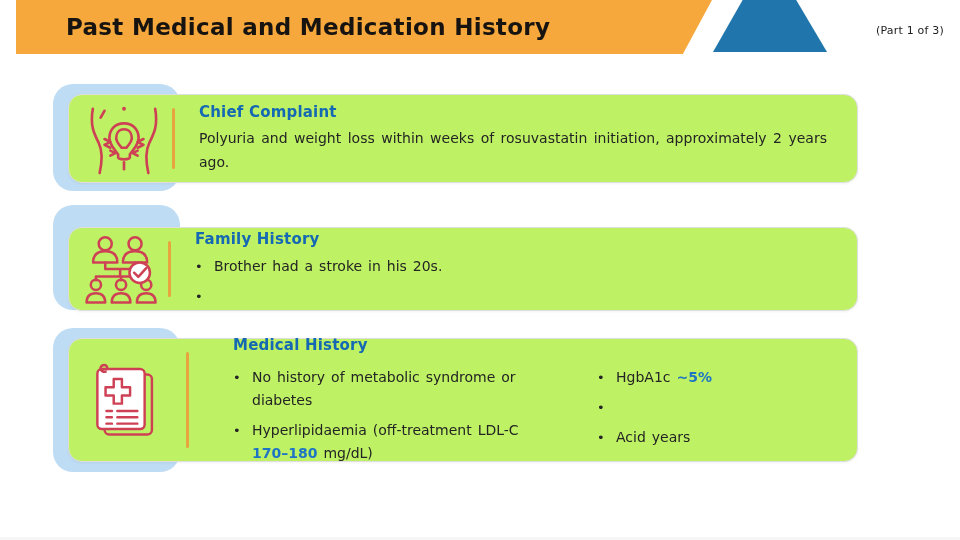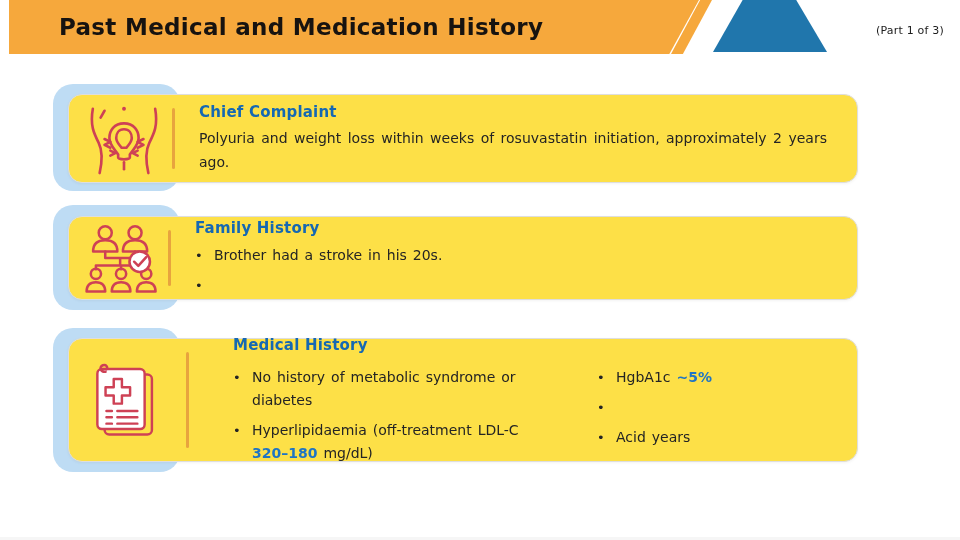--- a/index.html
+++ b/index.html
@@ -17,7 +17,7 @@
   
   .topbar{position:absolute;left:0;top:0;width:960px;height:55px;}
   .orange-band{
-    position:absolute;left:9px;top:0;width:690px;height:54px;background:var(--orange);
+    position:absolute;left:16px;top:0;width:690px;height:54px;background:var(--orange);
     clip-path:polygon(0 0,100% 0,95.7% 100%,0 100%);
     display:flex;align-items:center;text-align:right;
   }

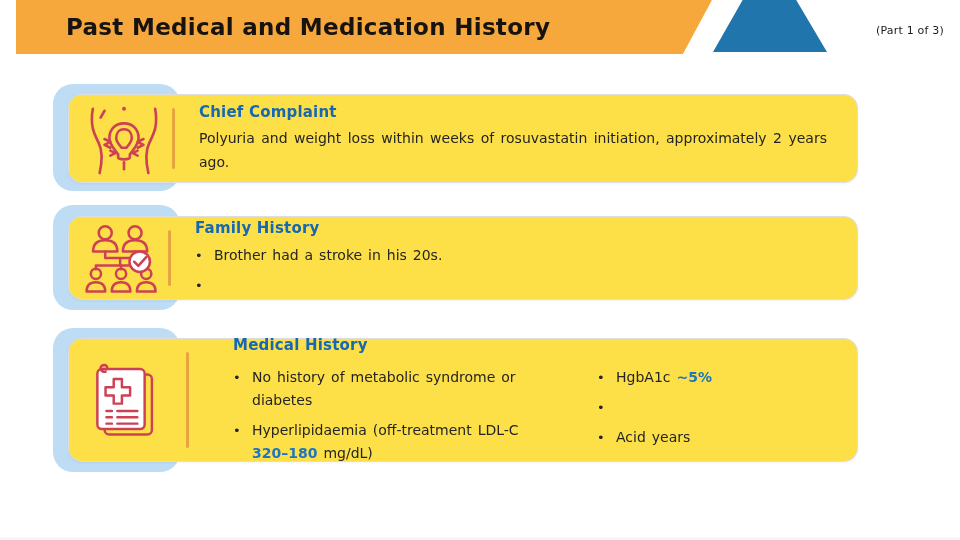--- a/index.html
+++ b/index.html
@@ -44,7 +44,7 @@
     background:var(--shadow-blue);border-radius:20px;
   }
   .card{
-    position:absolute;left:15px;top:10px;width:790px;background:#fde047;
+    position:absolute;left:15px;top:10px;width:790px;background:#bef264;
     border:1px solid var(--border);border-radius:14px;
     box-shadow:0 1px 3px rgba(0,0,0,.05);
     display:flex;align-items:center;padding:0 24px 0 12px;

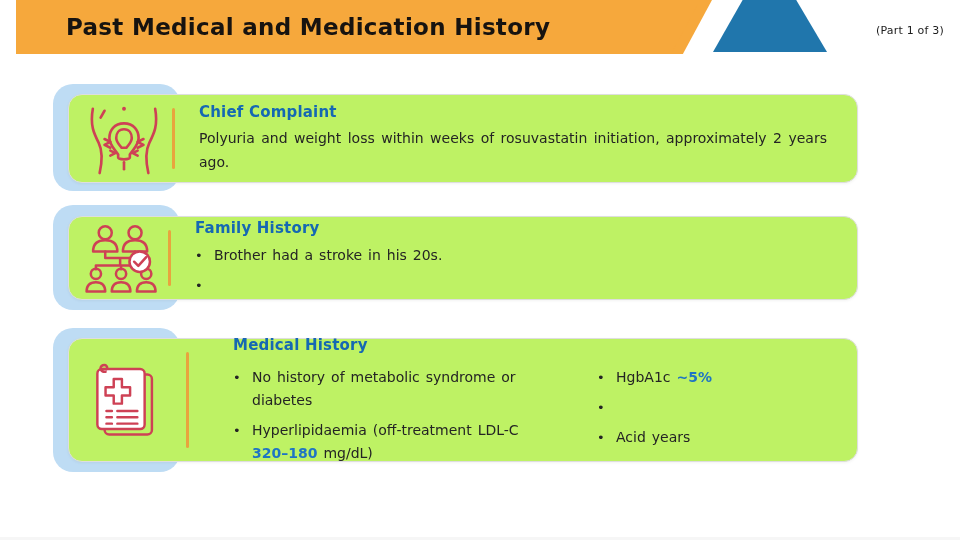--- a/index.html
+++ b/index.html
@@ -50,7 +50,7 @@
     display:flex;align-items:center;padding:0 24px 0 12px;
   }
   #card1{top:84px;height:107px;}  #card1 .card{height:89px;}
-  #card2{top:205px;height:105px;} #card2 .card{height:84px;top:11px;}
+  #card2{top:205px;height:105px;} #card2 .card{height:84px;top:22px;}
   #card3{top:328px;height:144px;} #card3 .card{height:124px;gap:20px;}
   .icon-box{flex:0 0 76px;display:flex;align-items:center;justify-content:center;}
   .vdivider{width:3px;border-radius:2px;background:var(--divider);align-self:stretch;margin:13px 0 13px 5px;}

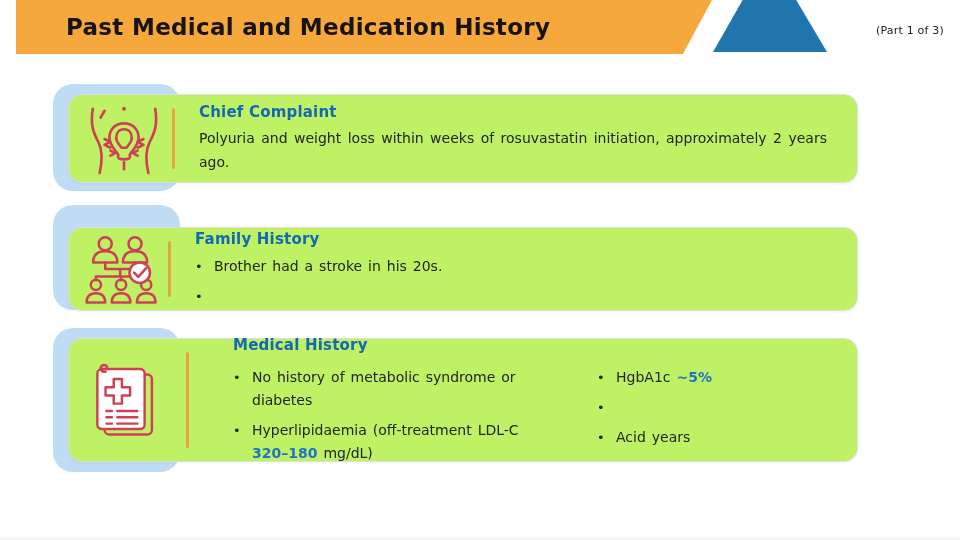--- a/index.html
+++ b/index.html
@@ -169,7 +169,7 @@
             </div>
             <div class="bullet">
               <span class="dot">•</span>
-              <span><span>Hyperlipidaemia (off-treatment LDL-C </span><span class="blue-val">320–180</span><span> mg/dL)</span></span>
+              <span><span>Hyperlipidaemia (off-treatment LDL-C </span><span class="blue-val">170–180</span><span> mg/dL)</span></span>
             </div>
           </div>
           <div class="col-right">

